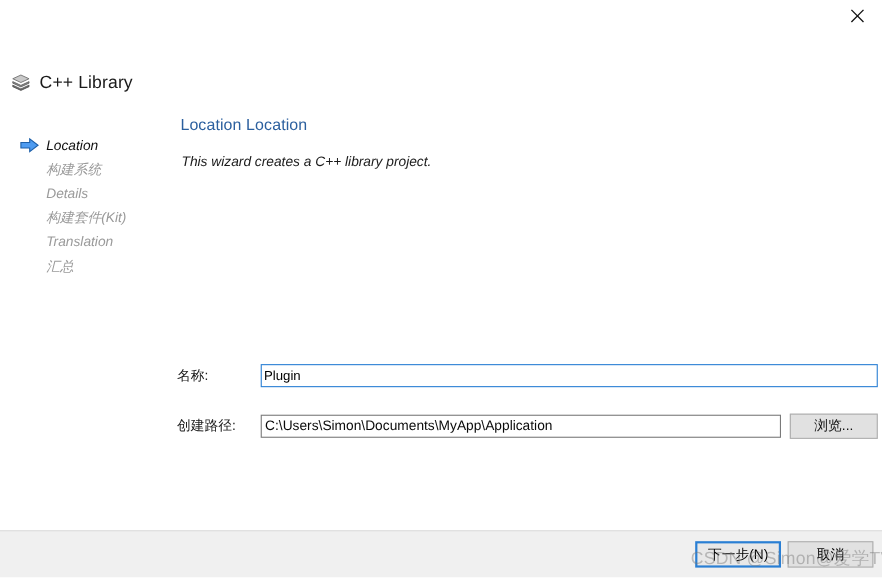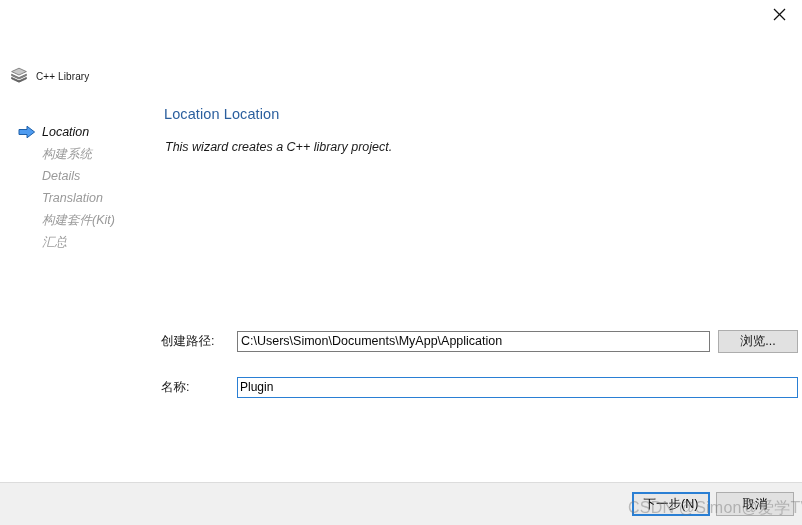--- a/index.html
+++ b/index.html
@@ -60,7 +60,7 @@
   }
   .lib-icon { width: 18px; height: 18px; display: block; }
   .header-title {
-    font-size: 10px;
+    font-size: 16px;
     color: #1a1a1a;
     letter-spacing: 0.1px;
   }

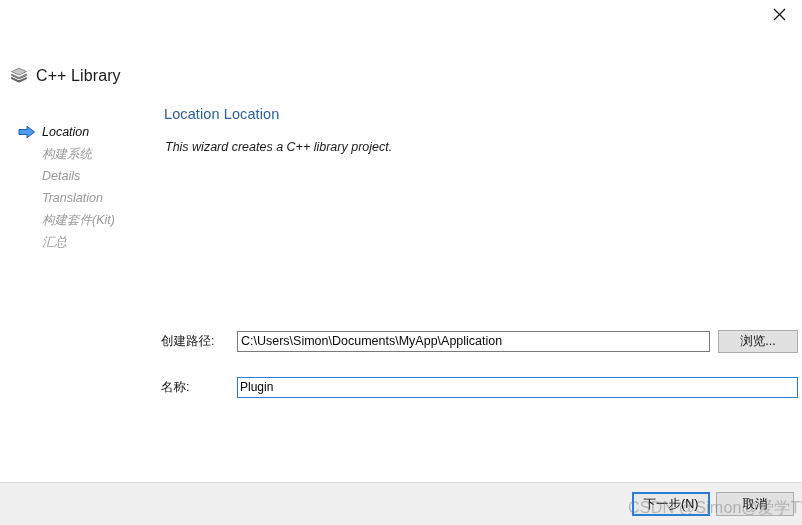--- a/index.html
+++ b/index.html
@@ -300,11 +300,11 @@
       </div>
 
       <div class="step">
+        <span class="step-label">构建套件(Kit)</span>
+      </div>
+
+      <div class="step">
         <span class="step-label">Translation</span>
-      </div>
-
-      <div class="step">
-        <span class="step-label">构建套件(Kit)</span>
       </div>
 
       <div class="step">

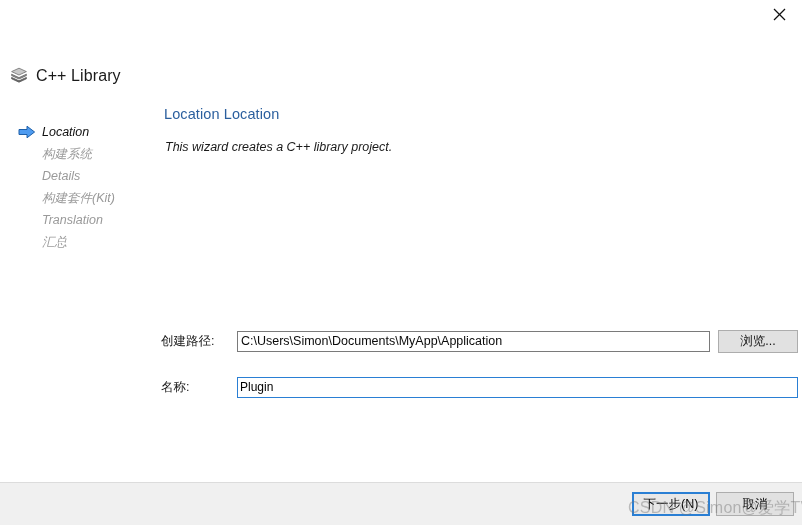--- a/index.html
+++ b/index.html
@@ -321,18 +321,18 @@
       <div class="form">
 
         <div class="field-row">
-          <span class="field-label">创建路径:</span>
-          <div class="path-input-wrap">C:\Users\Simon\Documents\MyApp\Application</div>
-          <button class="browse-btn">浏览...</button>
-        </div>
-
-        <div class="field-row">
           <span class="field-label">名称:</span>
           <div class="name-input-wrap">
             <span class="sel-text">Plugin</span>
           </div>
         </div>
 
+        <div class="field-row">
+          <span class="field-label">创建路径:</span>
+          <div class="path-input-wrap">C:\Users\Simon\Documents\MyApp\Application</div>
+          <button class="browse-btn">浏览...</button>
+        </div>
+
 
       </div>
 

